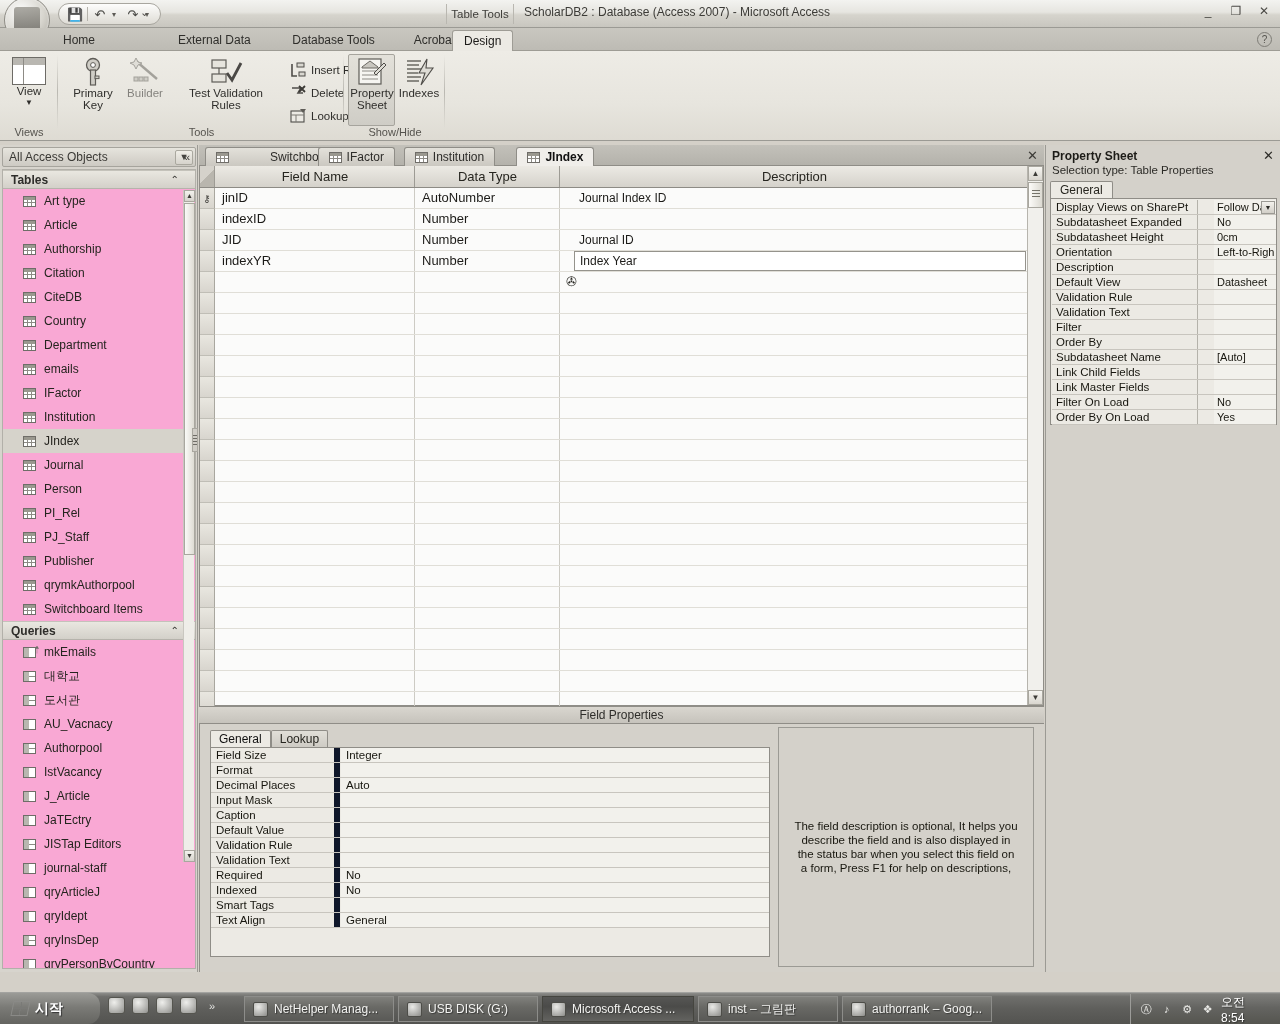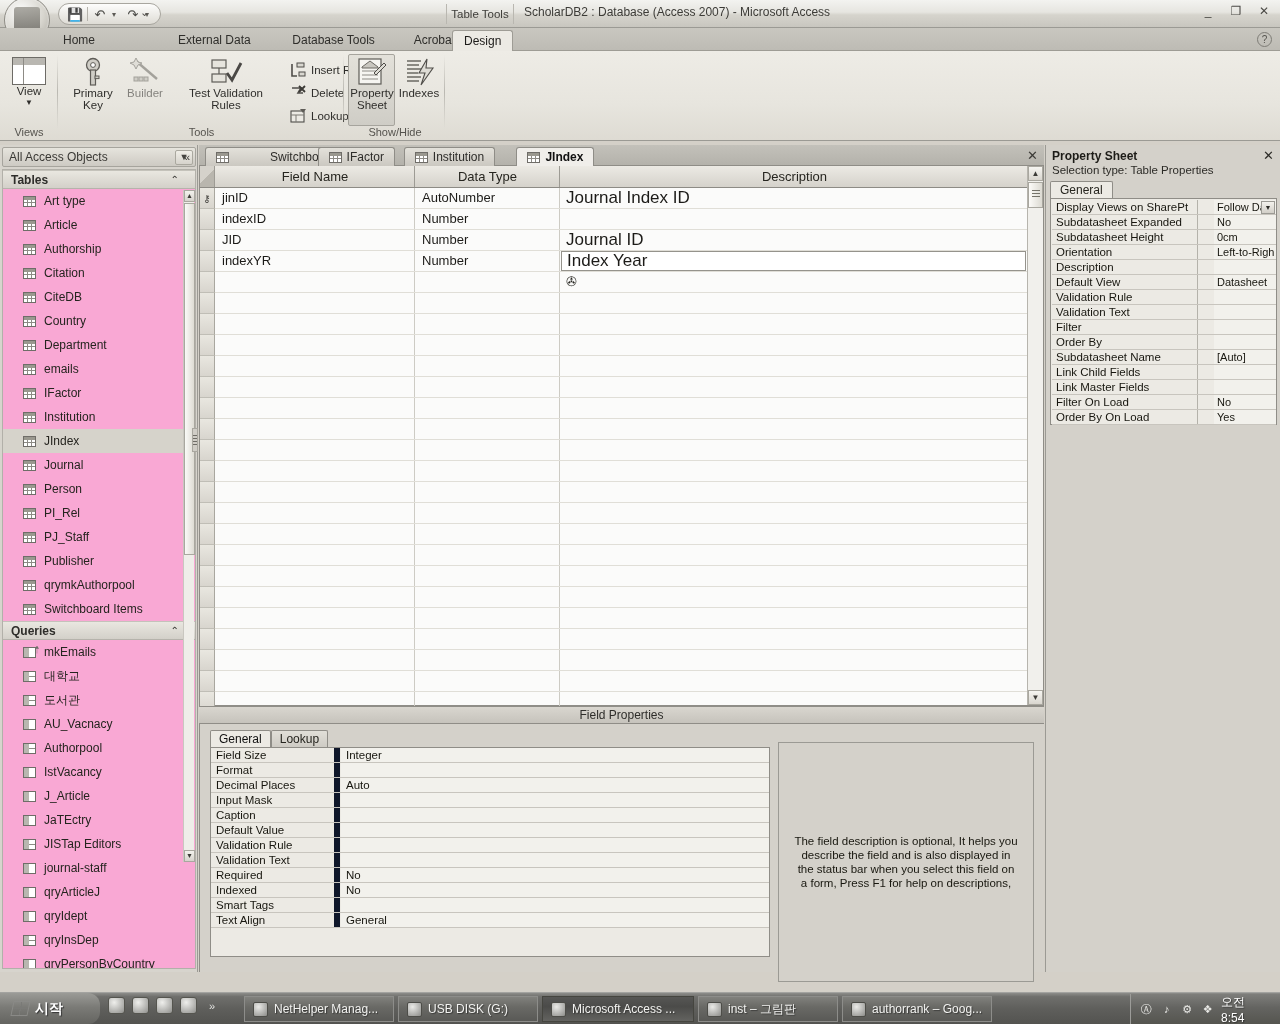--- a/index.html
+++ b/index.html
@@ -254,8 +254,8 @@
           padding-left:6px;font-size:13px;color:#1c1b18;border-right:1px solid #cdcbc4;}
   .ctype{position:absolute;left:216px;top:0;width:144px;height:20px;line-height:20px;
          padding-left:6px;font-size:13px;color:#1c1b18;border-right:1px solid #cdcbc4;}
-  .cdesc{position:absolute;left:361px;top:0;right:17px;height:20px;line-height:20px;
-         padding-left:5px;font-size:17px;color:#1c1b18;}
+  .cdesc{position:absolute;left:374px;top:0;right:17px;height:20px;line-height:20px;
+         padding-left:5px;font-size:12px;color:#1c1b18;}
   .cdesc.active{border:1px solid #95938c;background:#fff;height:20px;line-height:18px;}
   .gvscroll{
     position:absolute;right:0;top:0;width:16px;height:100%;

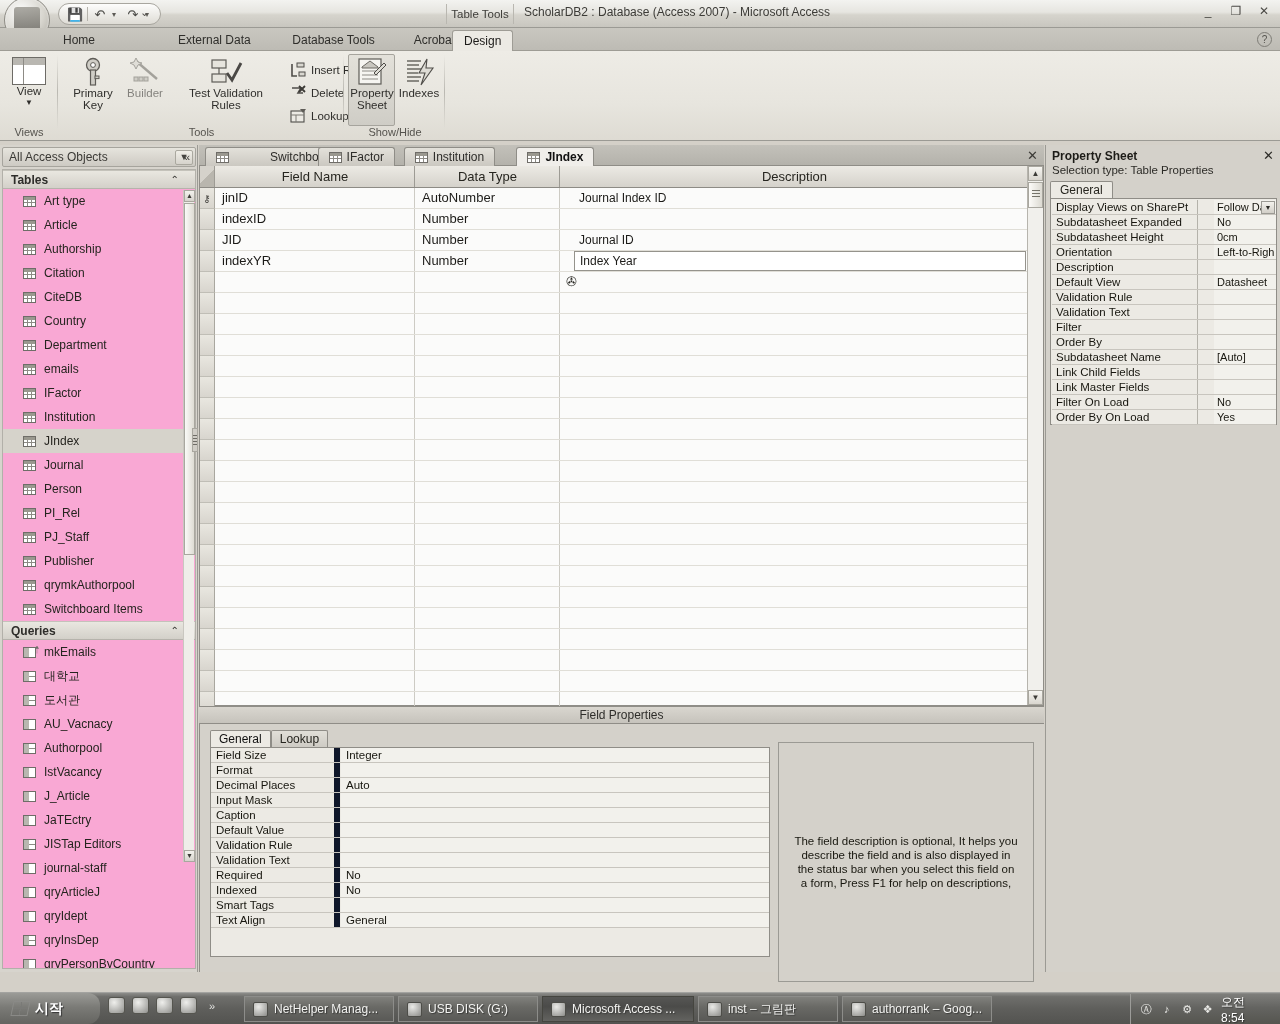--- a/index.html
+++ b/index.html
@@ -309,7 +309,7 @@
   .fphelp{
     position:absolute;left:778px;top:727px;width:256px;height:240px;
     background:#d4d1ca;border:1px solid #9b9a94;
-    display:flex;align-items:center;justify-content:center;padding:0 14px;margin-top:15px;
+    display:flex;align-items:center;justify-content:center;padding:0 14px;
   }
   .fphelp p{
     margin:0;text-align:center;font-size:11.5px;color:#18170f;line-height:14px;

